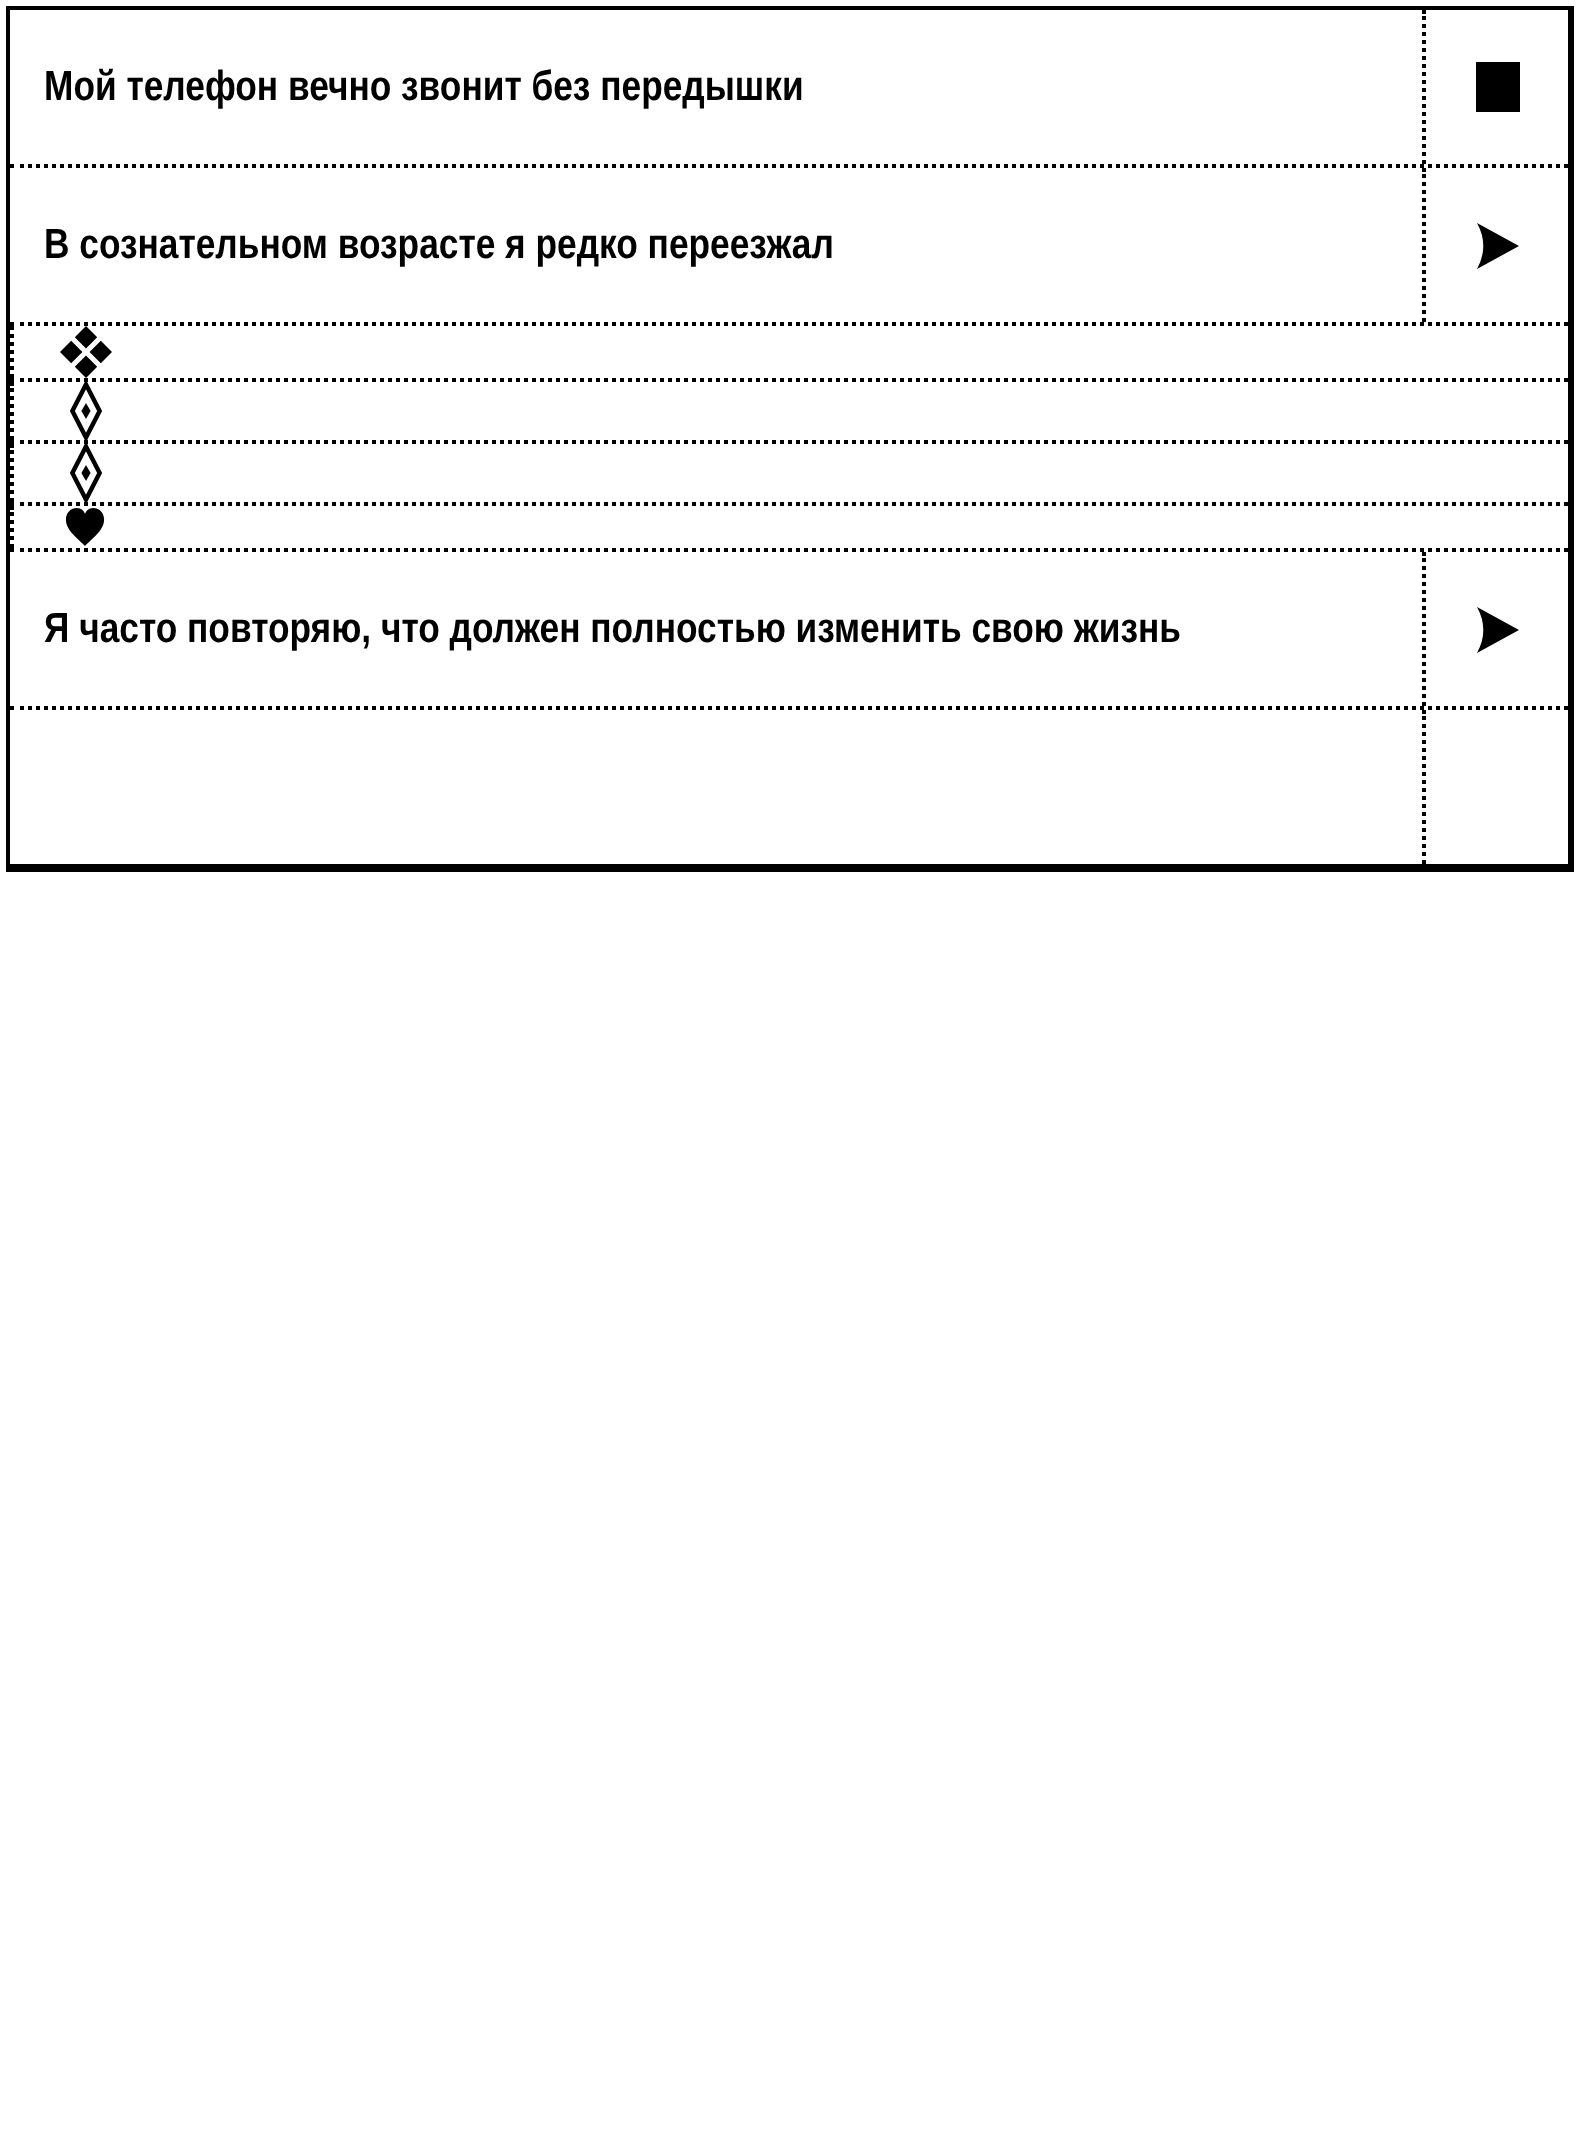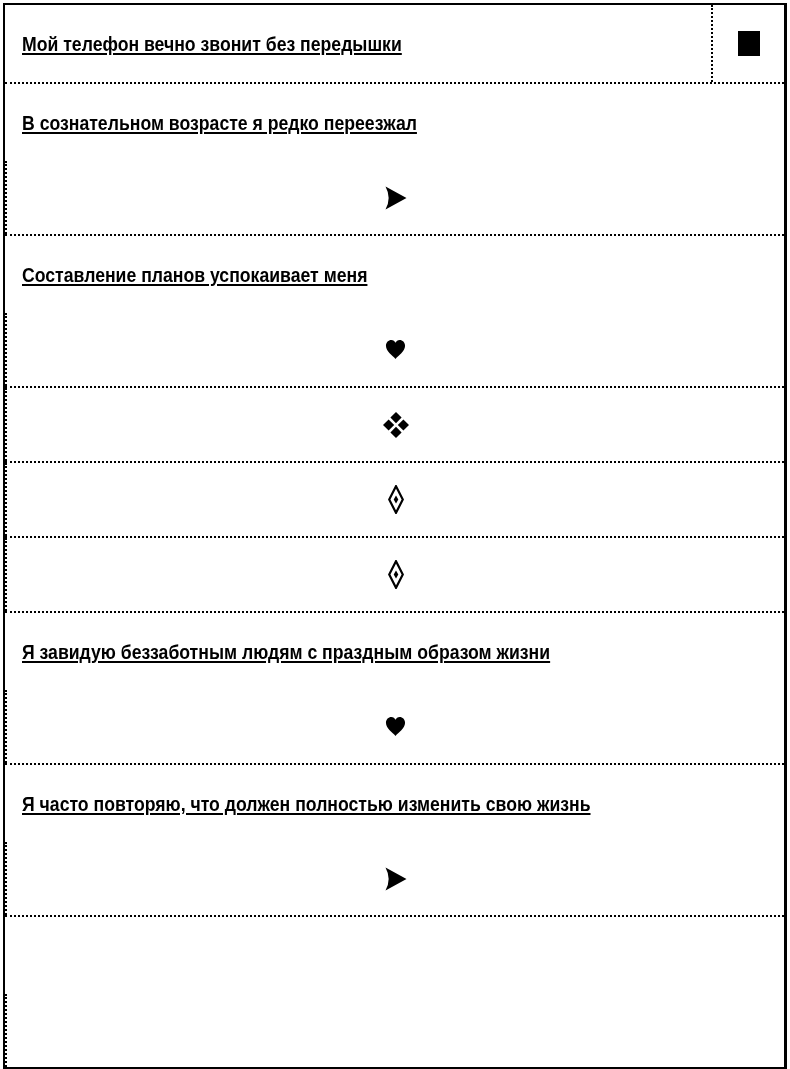--- a/index.html
+++ b/index.html
@@ -31,7 +31,6 @@
     align-items: center;
     padding: 22px 0 22px 17px;
     min-height: 77px;
-    text-decoration: underline;
   }
   .statement {
     display: block;

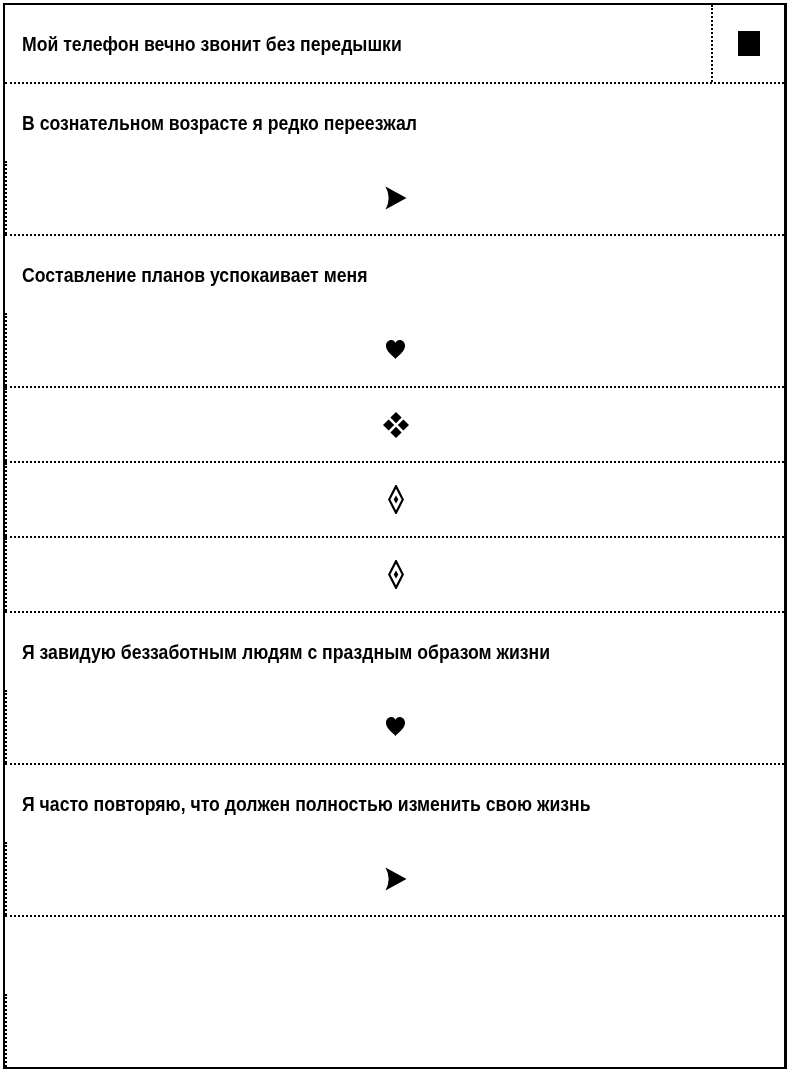--- a/index.html
+++ b/index.html
@@ -24,7 +24,7 @@
     display: flex;
     align-items: stretch;
   }
-  .row + .row { border-top: 2px dotted var(--ink); flex-direction: column; }
+  .row + .row { border-top: 2px dotted var(--ink); }
   .cell-text {
     flex: 1 1 auto;
     display: flex;

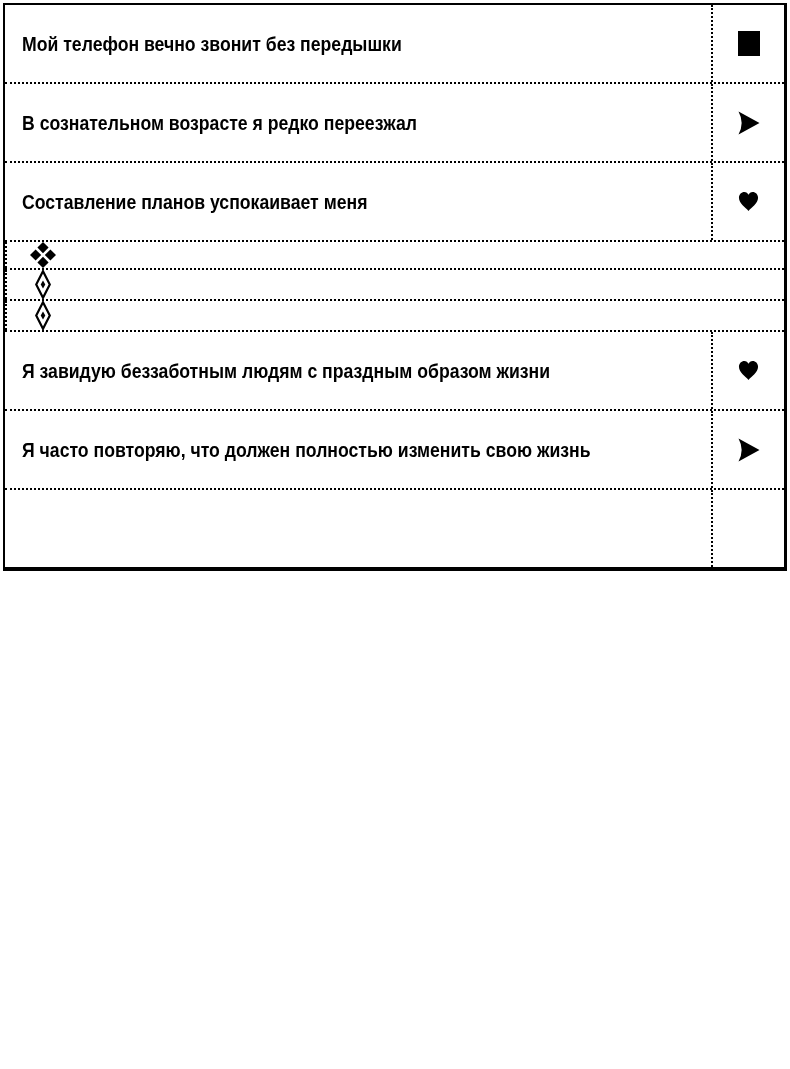--- a/index.html
+++ b/index.html
@@ -109,16 +109,6 @@
     </div>
   </div>
 
-  <div class="row">
-    <div class="cell-text">
-      <span class="statement">Составление планов успокаивает меня</span>
-    </div>
-    <div class="cell-sym">
-      <svg class="sym sym-heart" aria-hidden="true">
-          <use href="#icon-heart"></use>
-        </svg>
-    </div>
-  </div>
 
 
 

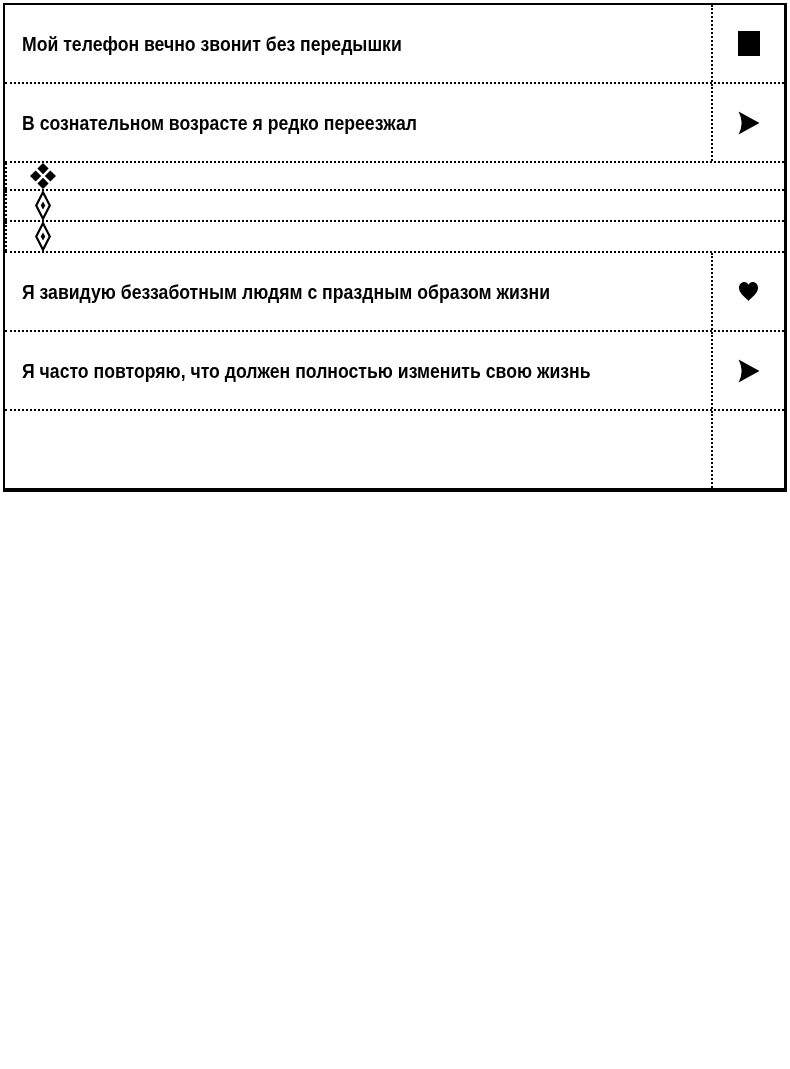--- a/index.html
+++ b/index.html
@@ -139,9 +139,6 @@
 
 
   <div class="row">
-    <div class="cell-text">
-      <span class="statement">Я завидую беззаботным людям с праздным образом жизни</span>
-    </div>
     <div class="cell-sym">
       <svg class="sym sym-heart" aria-hidden="true">
           <use href="#icon-heart"></use>

